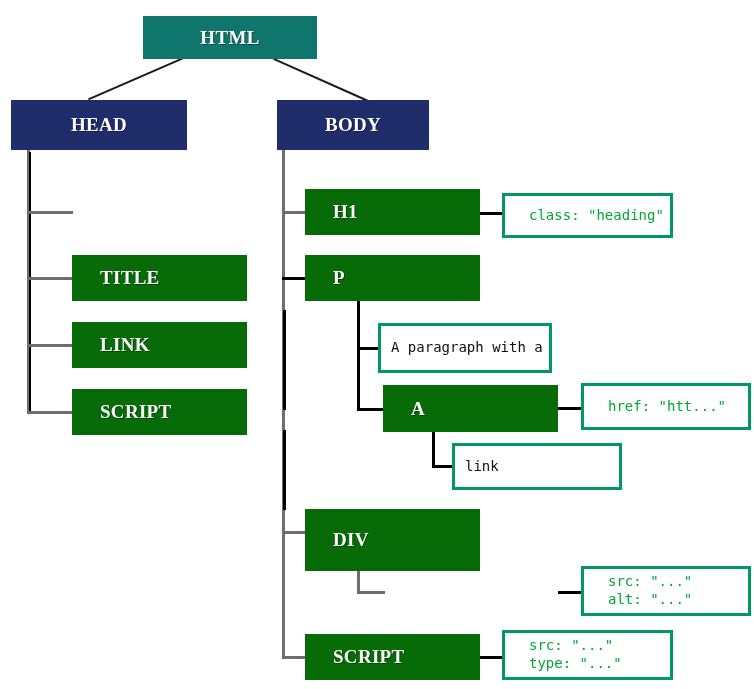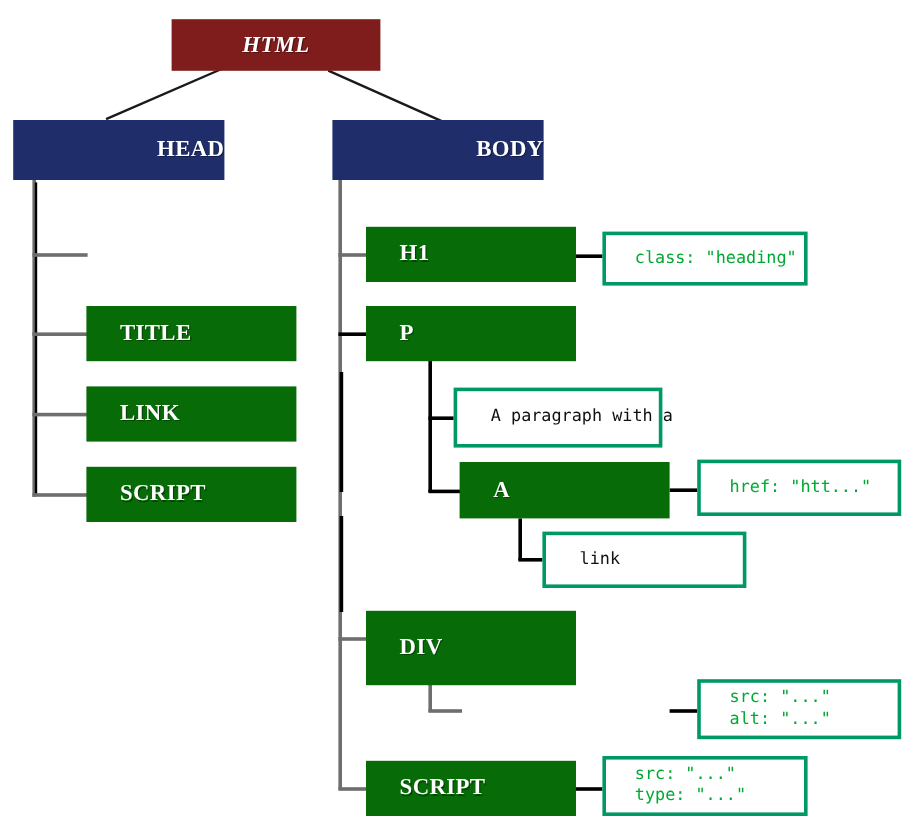--- a/index.html
+++ b/index.html
@@ -32,10 +32,9 @@
     white-space: nowrap;
   }
   .node.root {
-    background: #7f1d1d;
+    background: #0f766e;
     justify-content: center;
     text-align: center;
-    font-style: italic;
   }
   .node.section {
     background: #1f2d6b;

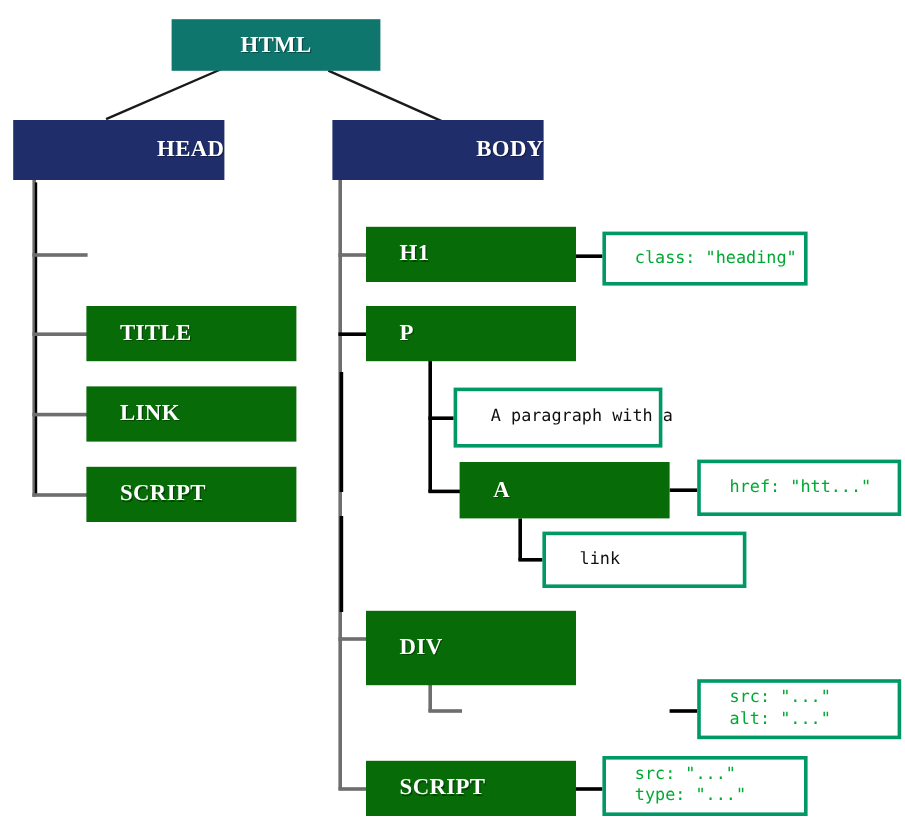--- a/index.html
+++ b/index.html
@@ -38,7 +38,7 @@
   }
   .node.section {
     background: #1f2d6b;
-    justify-content: flex-end;
+    justify-content: center;
     text-align: center;
   }
   .node.element {

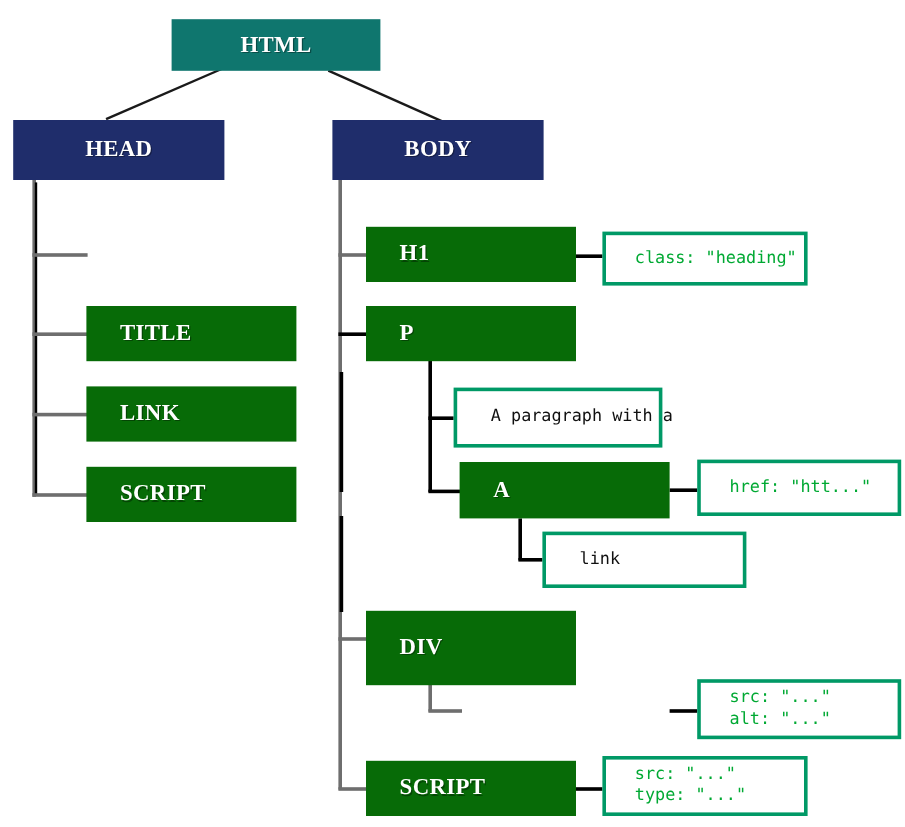--- a/index.html
+++ b/index.html
@@ -139,7 +139,7 @@
     <span>HEAD</span>
   </div>
 
-  <div class="node section" style="left:277px; top:100px; width:176px; height:50px;">
+  <div class="node section" style="left:277px; top:100px; width:152px; height:50px;">
     <span>BODY</span>
   </div>
 

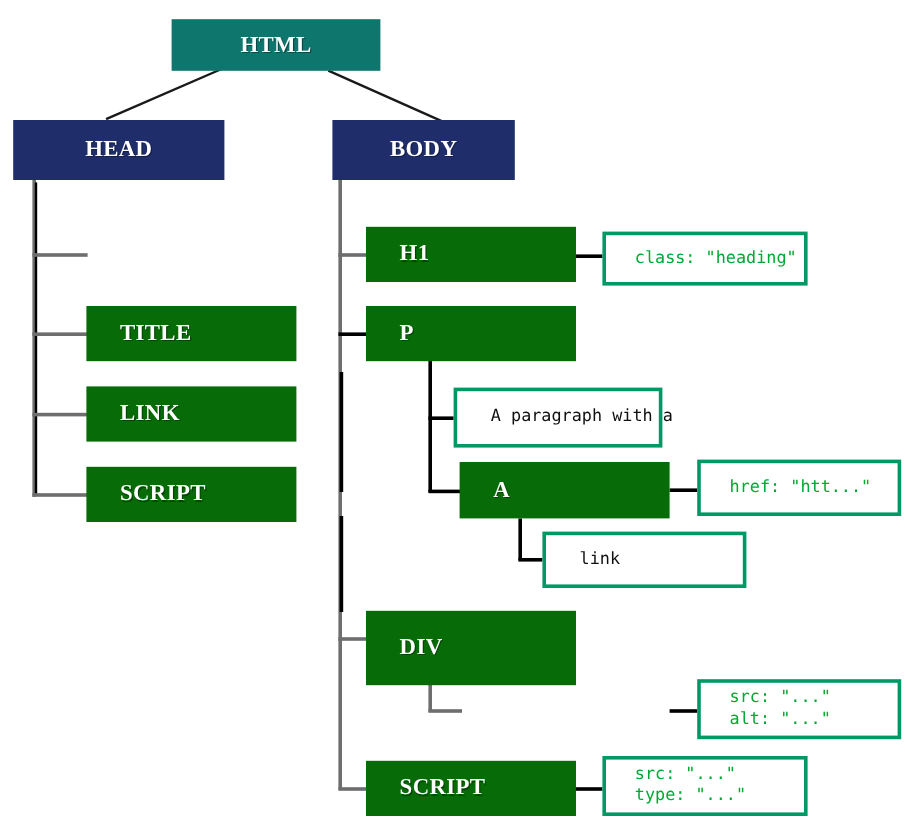--- a/index.html
+++ b/index.html
@@ -66,7 +66,7 @@
   }
   .databox.textnode {
     color: #101010;
-    padding-left: 28px;
+    padding-left: 10px;
   }
   .databox .line {
     display: block;

